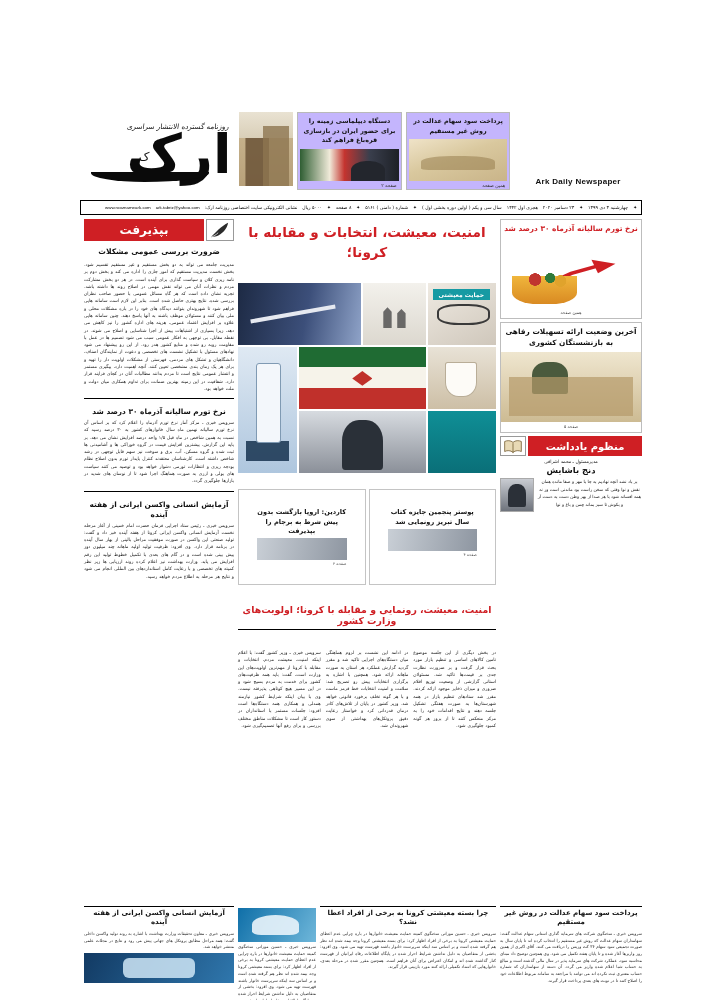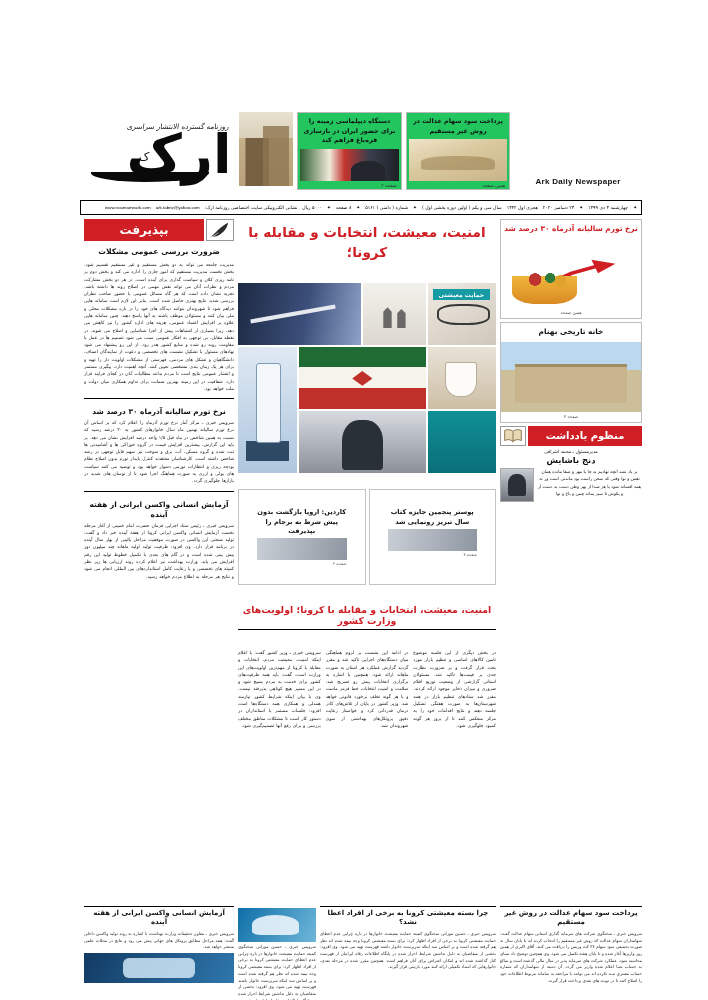--- a/index.html
+++ b/index.html
@@ -89,7 +89,7 @@
     border:1px solid #b9b9b9;
     display:flex; flex-direction:column;
     margin-bottom:6px;
-    background:#22c55e;
+    background:#c4b5fd;
     position:relative;
   }
   .tt-title {

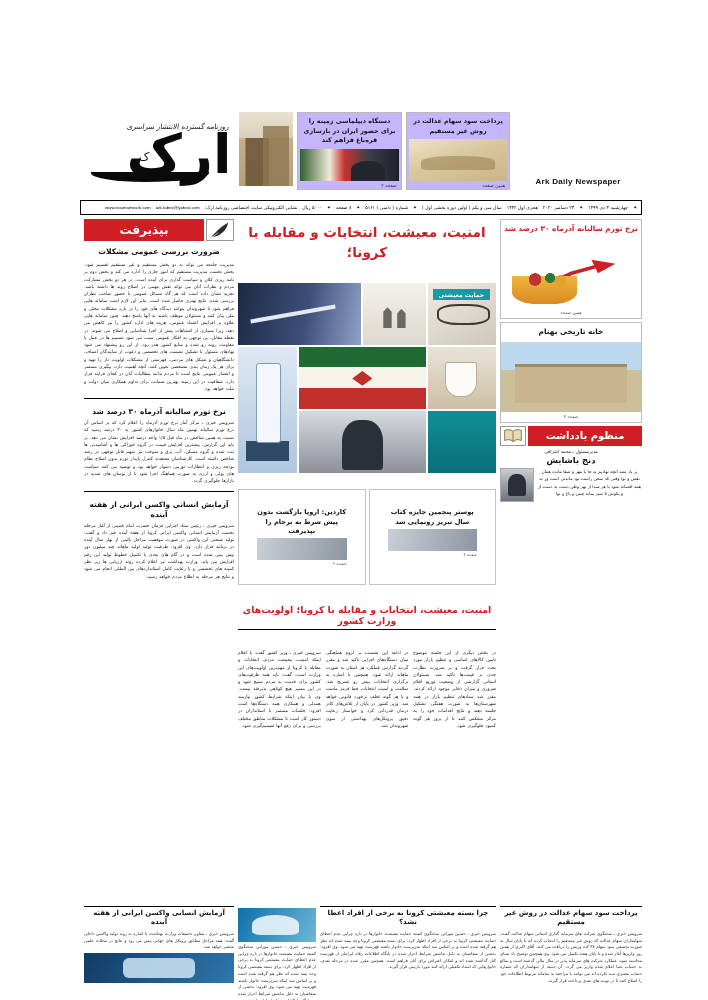--- a/index.html
+++ b/index.html
@@ -382,11 +382,6 @@
           <div class="lc-foot">همین صفحه</div>
         </div>
 
-        <div class="lc-box">
-          <div class="lc-title">خانه تاریخی بهنام</div>
-          <div class="lc-img img-behnam"></div>
-          <div class="lc-foot">صفحه ۴</div>
-        </div>
 
 
         <div>

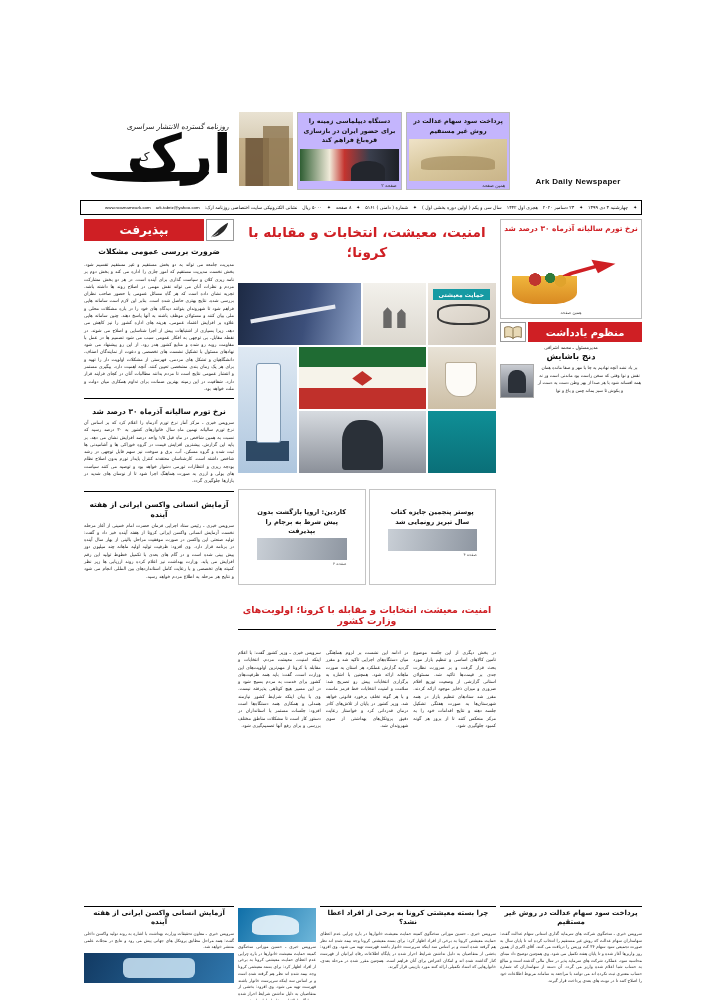--- a/index.html
+++ b/index.html
@@ -383,6 +383,12 @@
         </div>
 
 
+        <div class="lc-box">
+          <div class="lc-title">آخرین وضعیت ارائه تسهیلات
+رفاهی به بازنشستگان کشوری</div>
+          <div class="lc-img img-retire"></div>
+          <div class="lc-foot">صفحه ۵</div>
+        </div>
 
         <div>
           <div class="note-head">

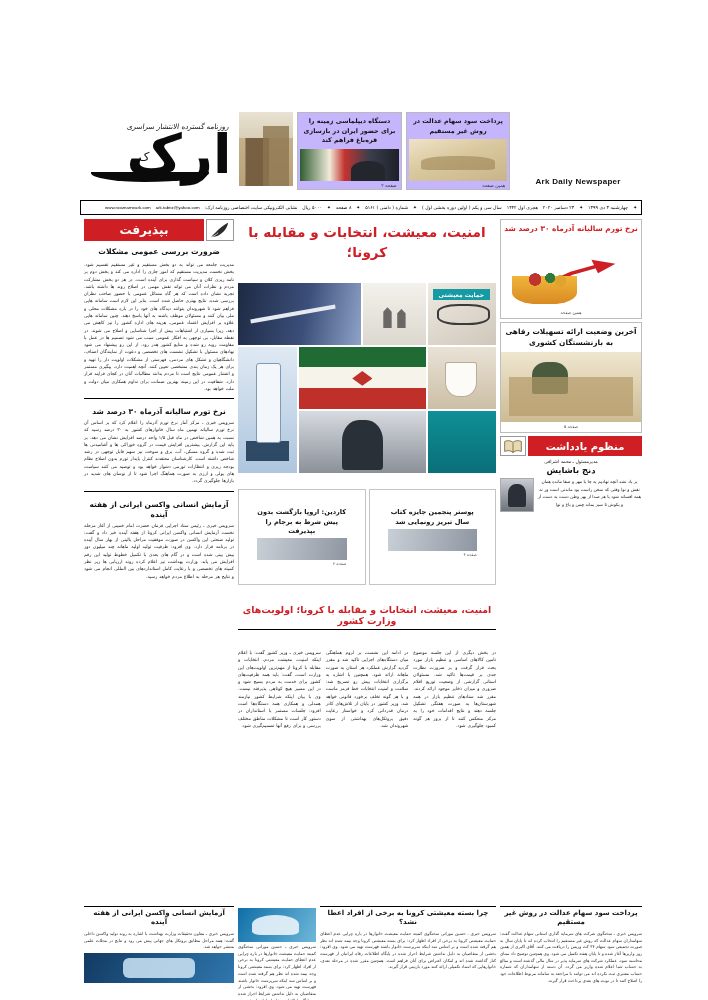--- a/index.html
+++ b/index.html
@@ -450,7 +450,7 @@
           </div>
         </div>
 
-        <div class="cont-head">امنیت، معیشت، انتخابات و مقابله با کرونا؛ اولویت‌های وزارت کشور</div>
+        <div class="cont-head">امنیت، معیشت، رونمایی و مقابله با کرونا؛ اولویت‌های وزارت کشور</div>
 
         <div class="mid-cols">
           <div class="body-text">در بخش دیگری از این جلسه موضوع تامین کالاهای اساسی و تنظیم بازار مورد بحث قرار گرفت و بر ضرورت نظارت جدی بر قیمت‌ها تاکید شد. مسئولان استانی گزارشی از وضعیت توزیع اقلام ضروری و میزان ذخایر موجود ارائه کردند. مقرر شد ستادهای تنظیم بازار در همه شهرستان‌ها به صورت هفتگی تشکیل جلسه دهند و نتایج اقدامات خود را به مرکز منعکس کنند تا از بروز هر گونه کمبود جلوگیری شود.</div>

